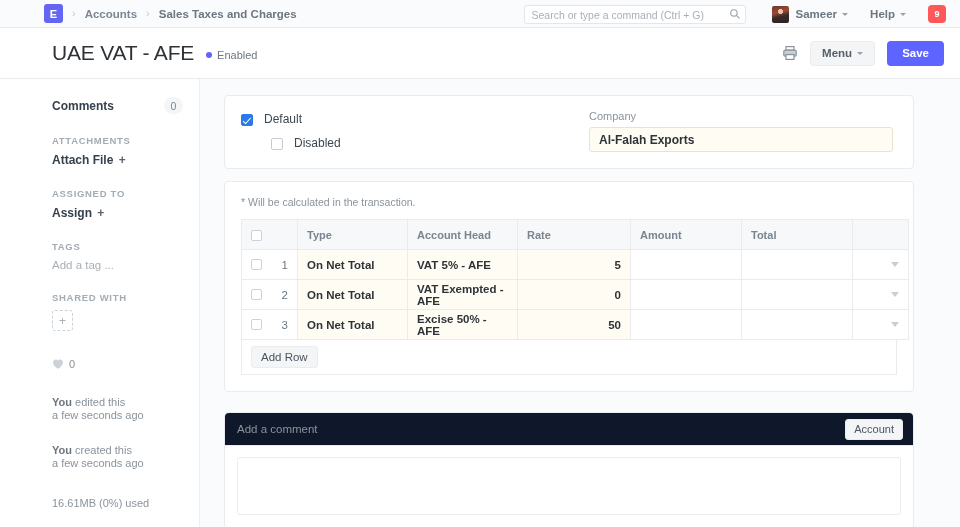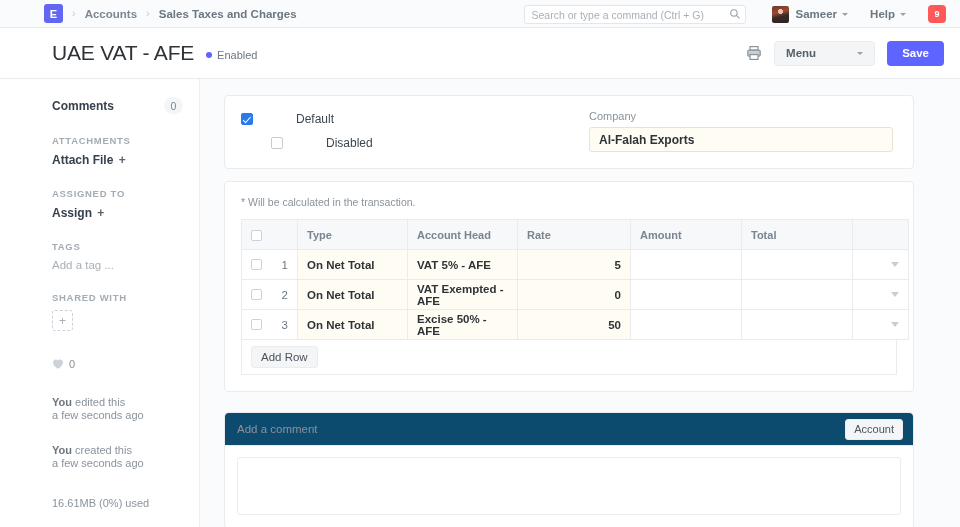--- a/index.html
+++ b/index.html
@@ -180,7 +180,6 @@
     background: #f4f5f6;
     color: #56606a;
     border-color: #eaecee;
-    gap: 36px;
   }
   .btn-primary {
     background: #5e64ff;

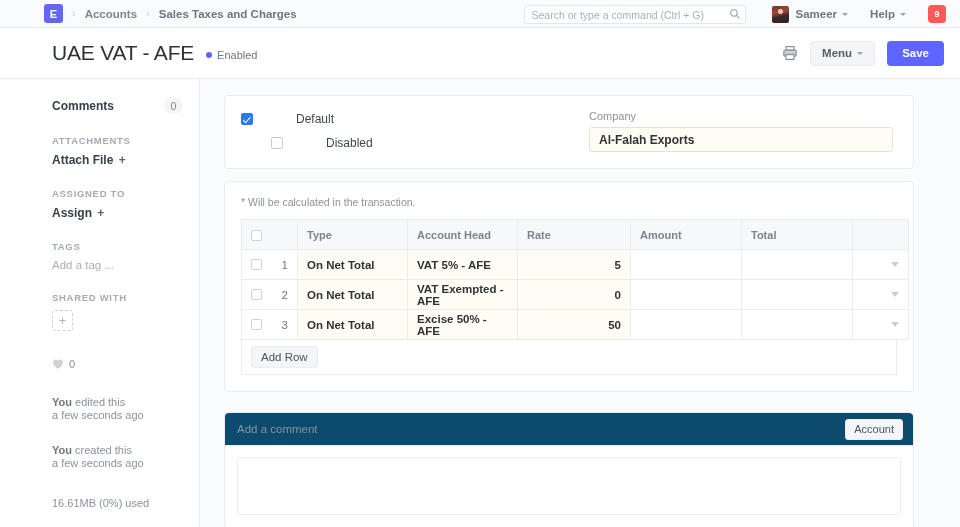--- a/index.html
+++ b/index.html
@@ -296,9 +296,8 @@
   .col-right { flex: 1 1 auto; padding-left: 8px; }
   .check-line {
     display: flex;
-    align-items: center;
+    align-items: flex-end;
     margin-bottom: 10px;
-    gap: 32px;
   }
   .check-line:last-child { margin-bottom: 0; padding-left: 30px; }
   .cb {

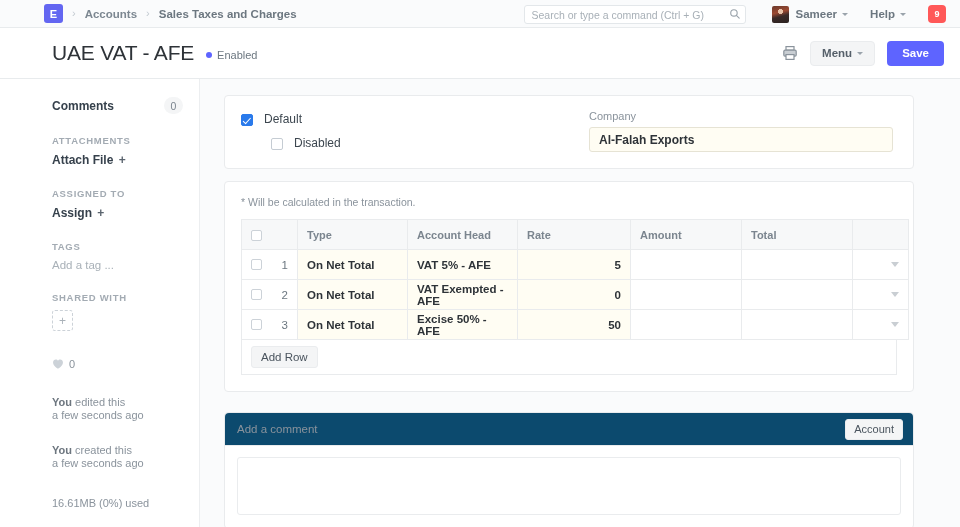--- a/index.html
+++ b/index.html
@@ -428,7 +428,7 @@
   }
   .comment-head {
     height: 33px;
-    background: #0c4a6e;
+    background: #0f172a;
     border-bottom: 1px solid #e9ebed;
     border-radius: 4px 4px 0 0;
     display: flex;

